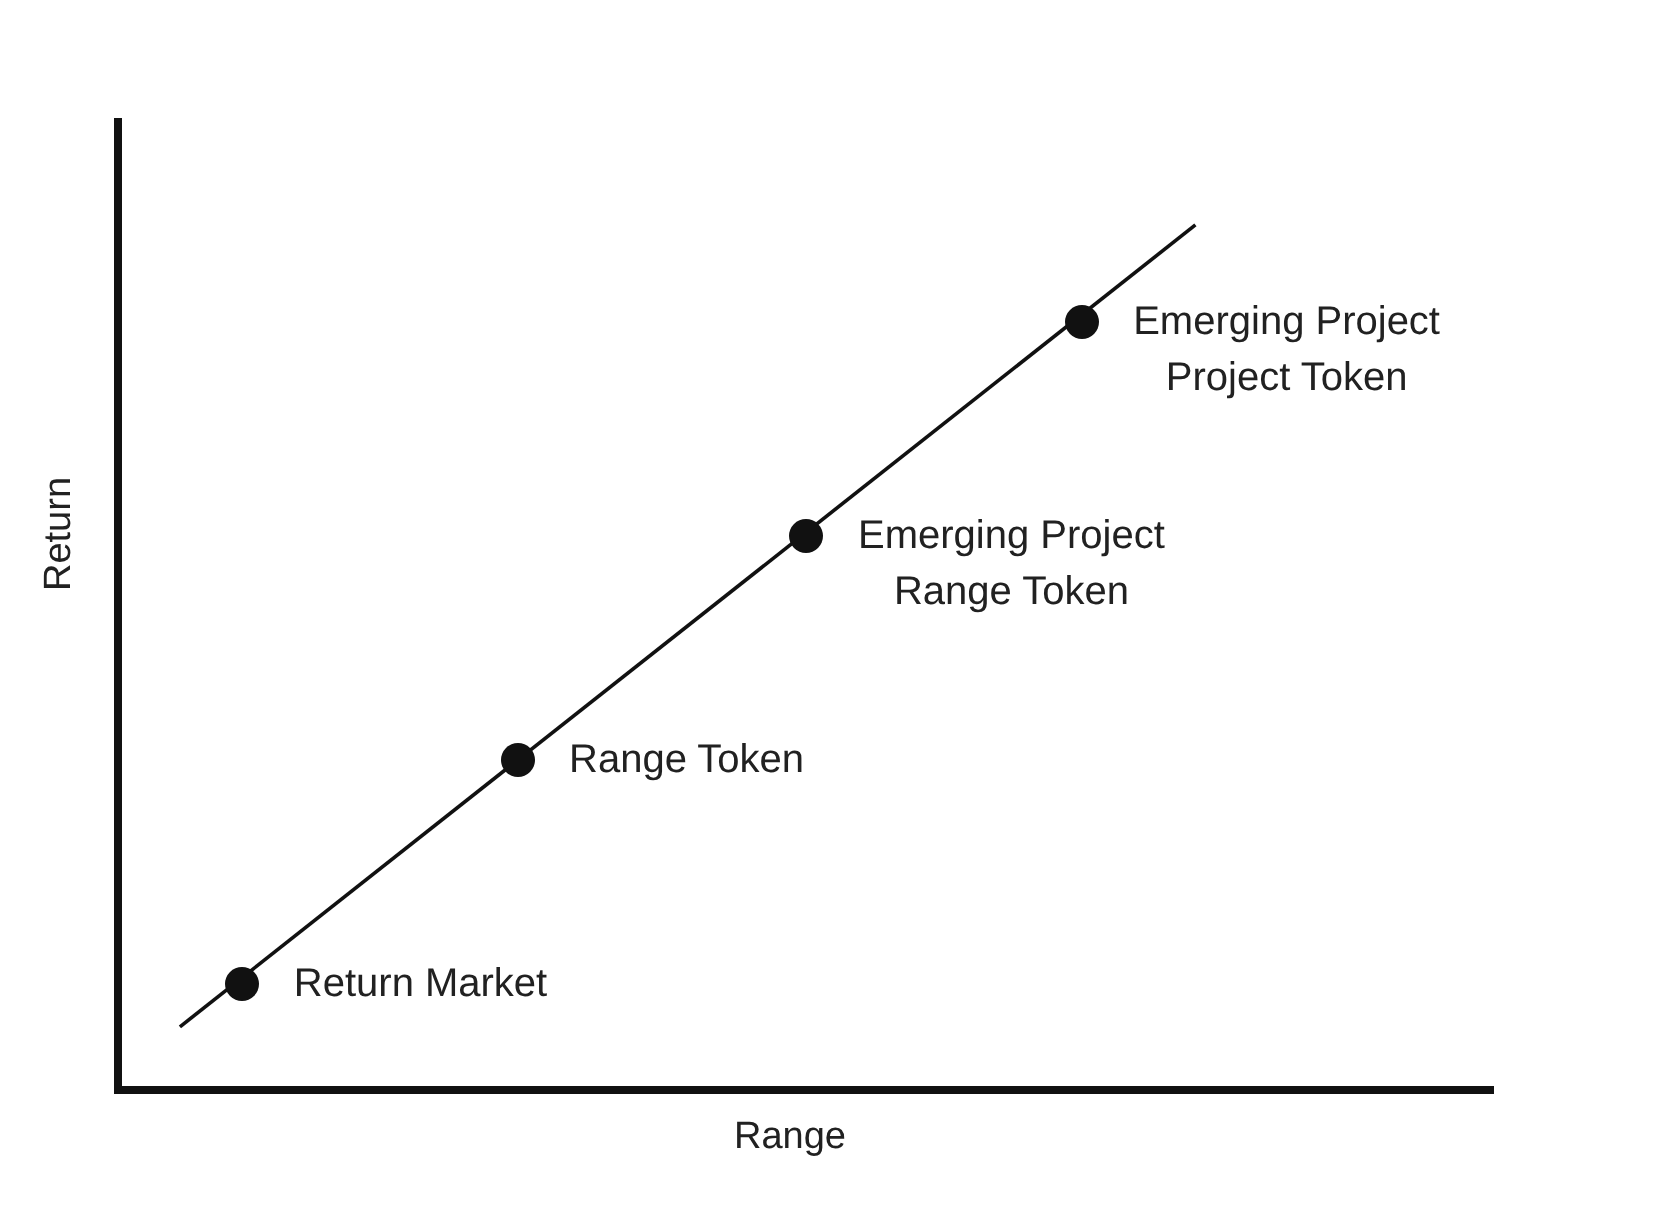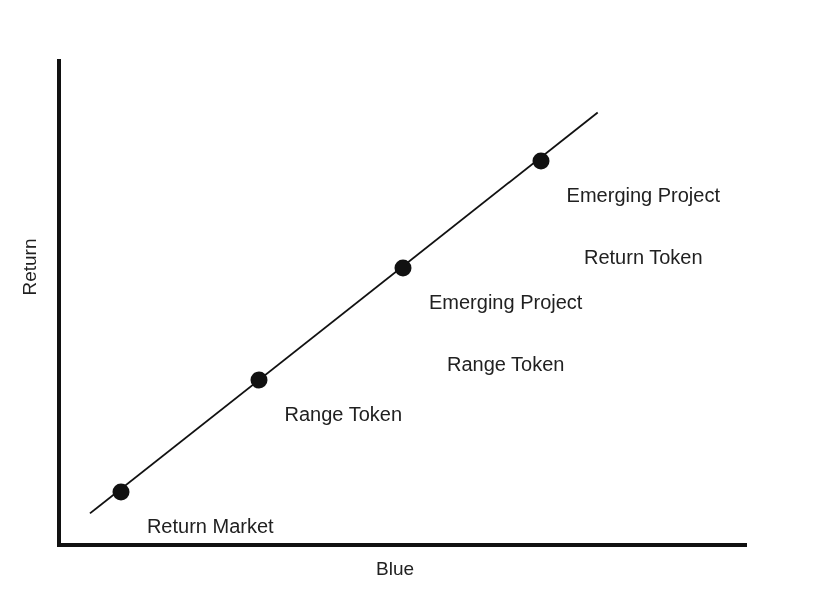--- a/index.html
+++ b/index.html
@@ -79,7 +79,7 @@
     white-space: nowrap;
     color: var(--text);
   }
-  .point-label span { display: block; margin-top: 34px; }
+  .point-label span { display: block; }
 </style>
 </head>
 <body>

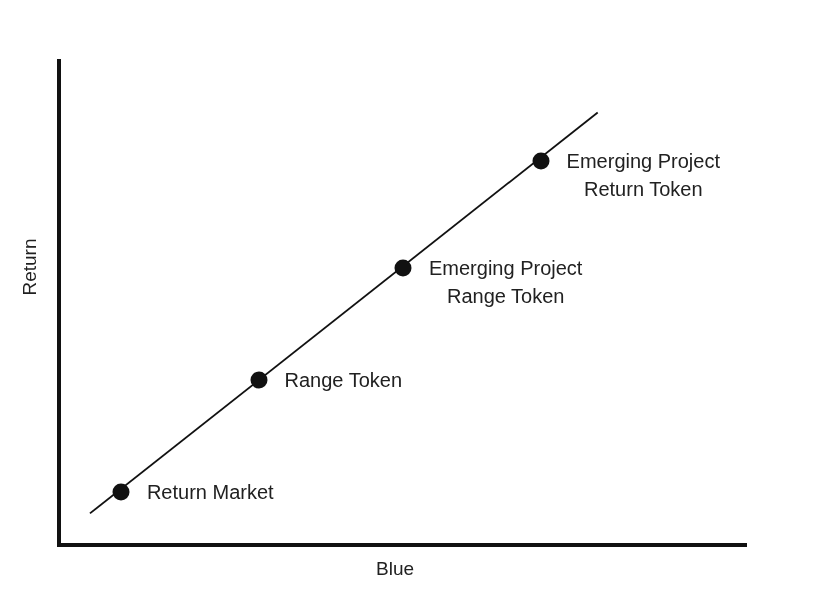--- a/index.html
+++ b/index.html
@@ -117,7 +117,7 @@
     <span class="point-dot" style="left: 540.6px; top: 161.06px;"></span>
     <div class="point-label" style="left: 566.6px; top: 147.06px;">
       <span>Emerging Project</span>
-      <span>Return Token</span>
+      <span>Project Token</span>
     </div>
 
   </div>

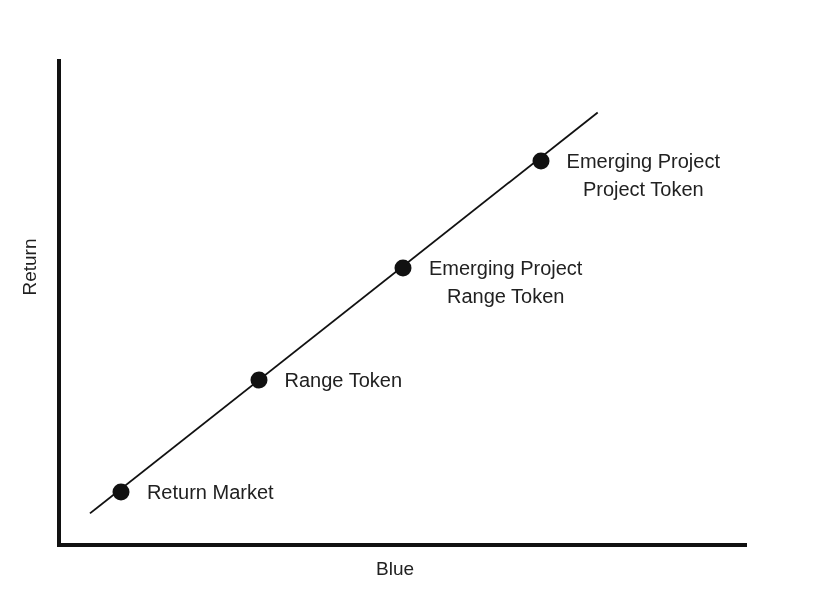--- a/index.html
+++ b/index.html
@@ -90,7 +90,7 @@
   <div class="axis x-axis"></div>
 
   <div class="axis-label y-axis-label">Return</div>
-  <div class="axis-label x-axis-label">Blue</div>
+  <div class="axis-label x-axis-label">Range</div>
 
   <svg class="trend-svg" viewBox="0 0 831 610">
     <line id="trend" x1="89.96" y1="513.41" x2="597.7040000000001" y2="112.45999999999998"></line>

